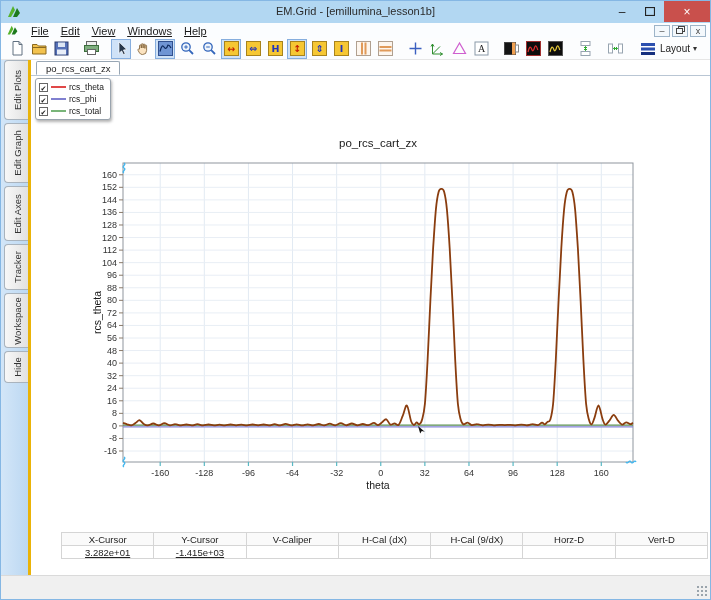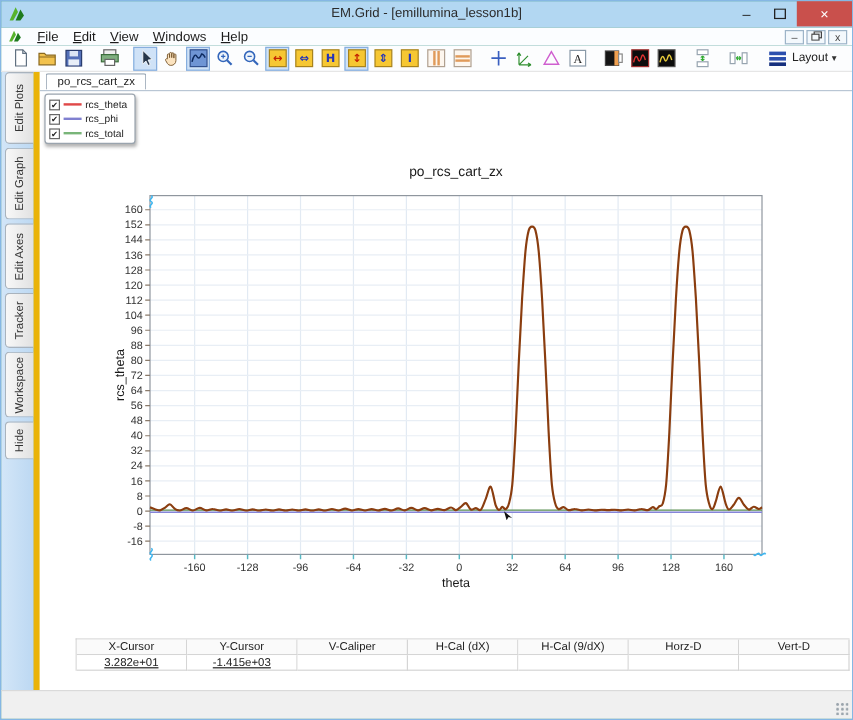--- a/index.html
+++ b/index.html
@@ -5,7 +5,7 @@
   html,body{margin:0;padding:0;}
   body{width:711px;height:600px;position:relative;overflow:hidden;
        font-family:"Liberation Sans",sans-serif;background:#e8e8e8;}
-  .window{position:absolute;inset:0;border:1px solid #85b7e4;background:#0f766e;box-sizing:border-box;}
+  .window{position:absolute;inset:0;border:1px solid #85b7e4;background:#7f1d1d;box-sizing:border-box;}
 
   
   .titlebar{position:absolute;left:0;top:0;right:0;height:22px;background:#b2d7f2;}

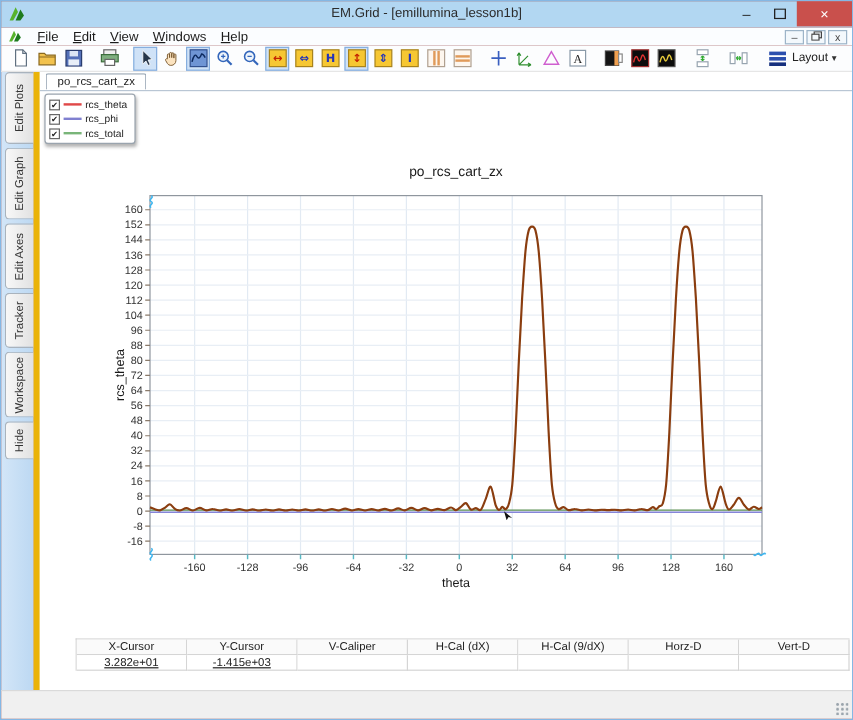--- a/index.html
+++ b/index.html
@@ -18,7 +18,7 @@
   
   .menubar{position:absolute;left:0;top:22px;right:0;height:15px;background:#fbfdff;display:flex;align-items:center;font-size:11px;}
   .m-logo{width:13px;height:13px;margin:0 6px 0 5px;flex:none;}
-  .menu-item{padding:0 6px;color:#1c1c1c;}
+  .menu-item{padding:0 6px;color:#1c1c1c;text-decoration:underline;}
   .menu-item u{text-decoration:underline;}
   .mdi{margin-left:auto;display:flex;gap:2px;padding-right:4px;}
   .mdi-btn{width:16px;height:12px;border:1px solid #9db4c8;background:#f3f8fc;font-size:9px;line-height:10px;text-align:center;color:#444;box-sizing:border-box;}

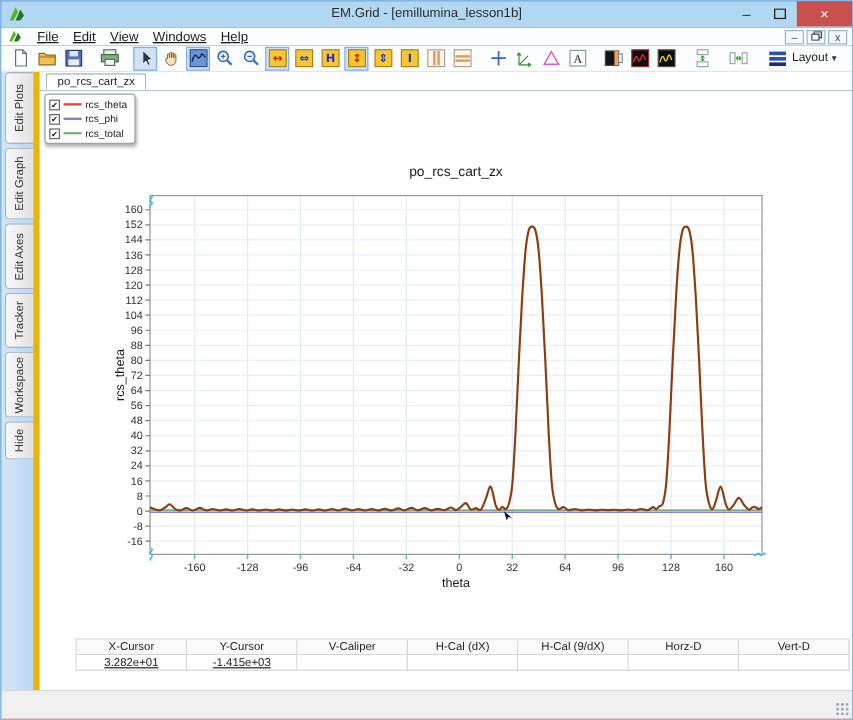--- a/index.html
+++ b/index.html
@@ -40,7 +40,7 @@
                  white-space:nowrap;font-size:9.5px;color:#333;}
 
   
-  .doc{position:absolute;left:27px;top:59px;right:0;bottom:24px;background:#fff;border-left:5px solid #eab308;box-sizing:border-box;}
+  .doc{position:absolute;left:27px;top:59px;right:0;bottom:24px;background:#fff;border-left:3px solid #eab308;box-sizing:border-box;}
   .tabrow{position:relative;height:15px;border-bottom:1px solid #b9c6d4;}
   .doc-tab{position:absolute;left:5px;top:1px;height:14px;padding:0 9px;background:#fff;border:1px solid #98a6b4;border-bottom:1px solid #fff;
            font-size:9.5px;line-height:13px;color:#222;border-radius:2px 2px 0 0;box-sizing:border-box;}

